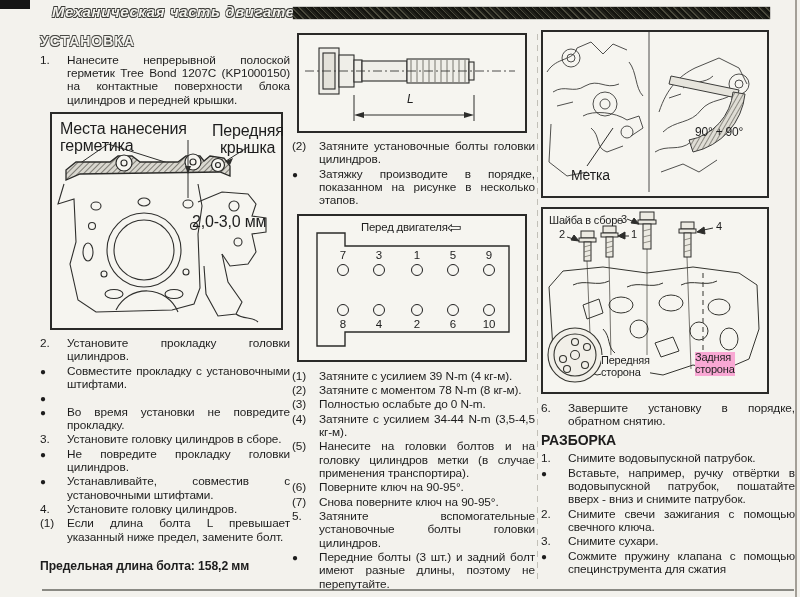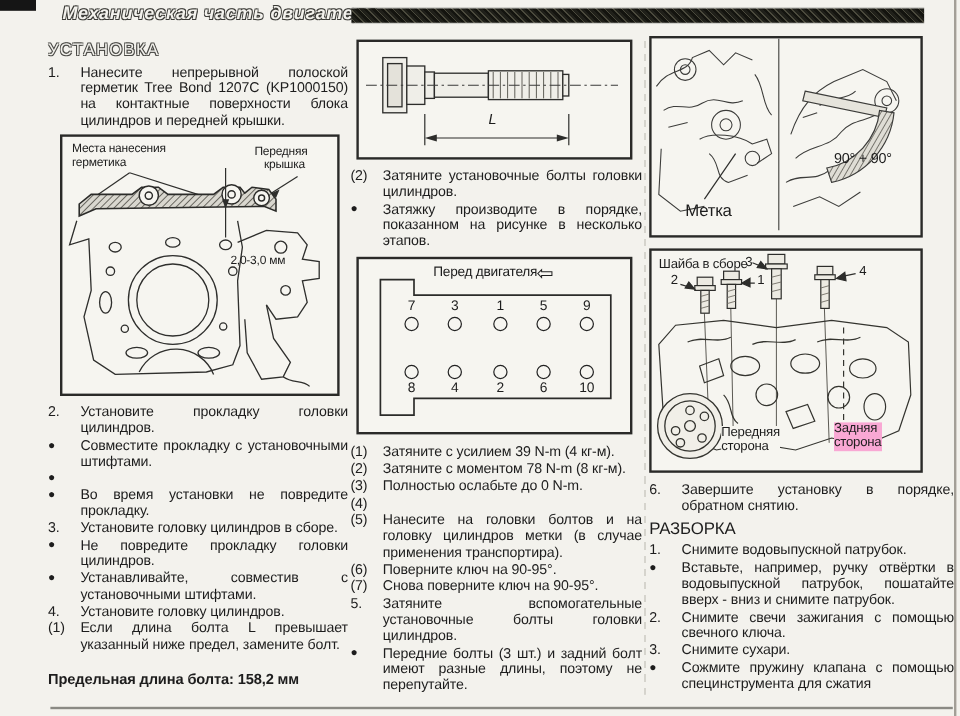--- a/index.html
+++ b/index.html
@@ -23,7 +23,7 @@
   .col-left{left:40px;top:34px;width:250px;}
   .col-mid{left:292px;top:33px;width:243px;}
   .col-right{left:541px;top:30px;width:254px;}
-  .sec-heading{font-size:14px;font-weight:normal;margin:0 0 4px 0;}
+  .sec-heading{font-size:14px;font-weight:bold;margin:0 0 4px 0;}
   .sec-heading.outline{color:#f3f2ed;letter-spacing:1px;
         text-shadow:.7px .7px 0 #4a4a46,-.7px -.7px 0 #4a4a46,.7px -.7px 0 #4a4a46,-.7px .7px 0 #4a4a46;}
   .li{display:flex;margin:0 0 1px 0;}

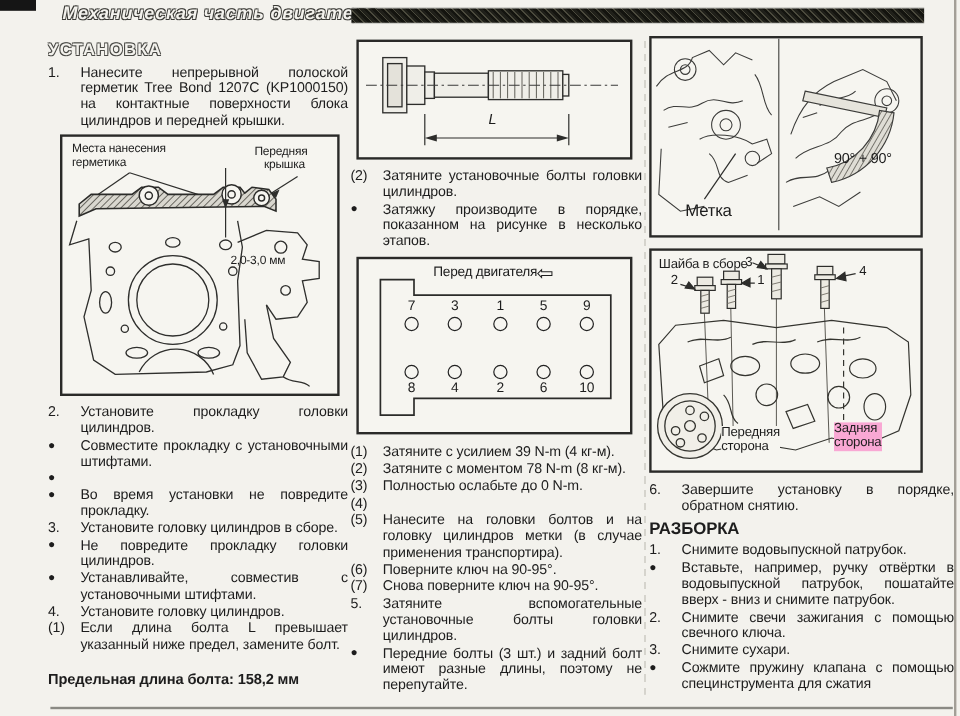--- a/index.html
+++ b/index.html
@@ -34,7 +34,7 @@
   
   .figbox{position:relative;border:2px solid #2a2a28;background:#f6f5f0;}
   .figbox svg{position:absolute;left:0;top:0;}
-  .figlabel{position:absolute;font-size:10px;line-height:1.08;letter-spacing:-.2px;white-space:nowrap;}
+  .figlabel{position:absolute;font-size:16px;line-height:1.08;letter-spacing:-.2px;white-space:nowrap;}
   .fig-gasket{width:229px;height:214px;margin:5px 0 7px 10px;}
   .fig-bolt{width:226px;height:96px;margin:0 0 7px 5px;}
   .fig-seq{width:226px;height:144px;margin:6px 0 8px 5px;}

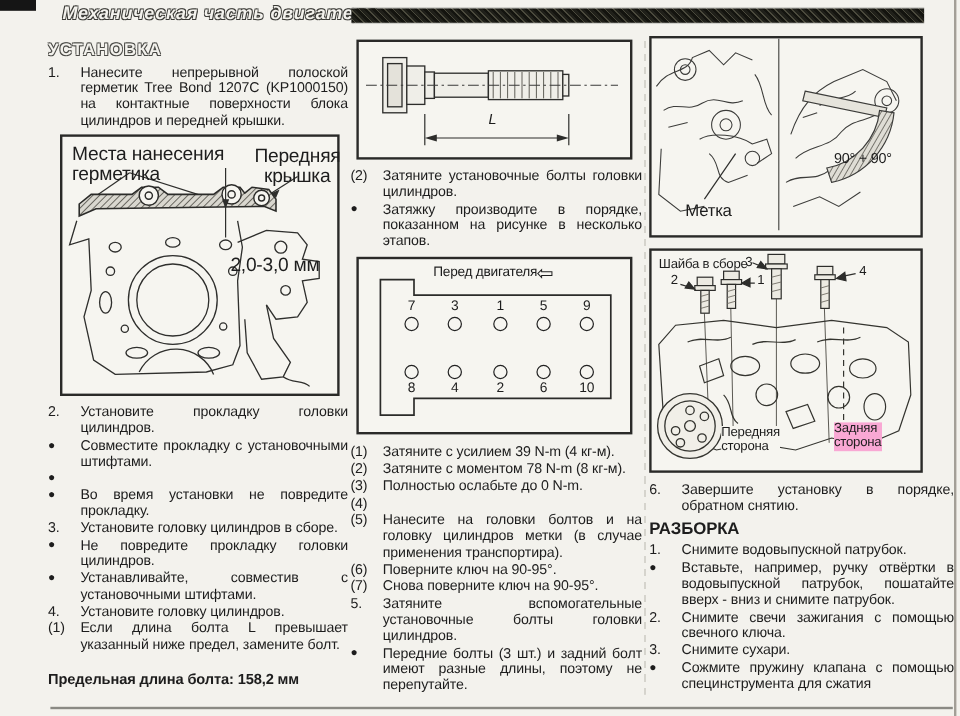--- a/index.html
+++ b/index.html
@@ -256,6 +256,7 @@
       </div>
     <div class="li">
         <span class="m">(4)</span>
+        <span class="t">Затяните с усилием 34-44 N-m (3,5-4,5 кг-м).</span>
       </div>
     <div class="li">
         <span class="m">(5)</span>

